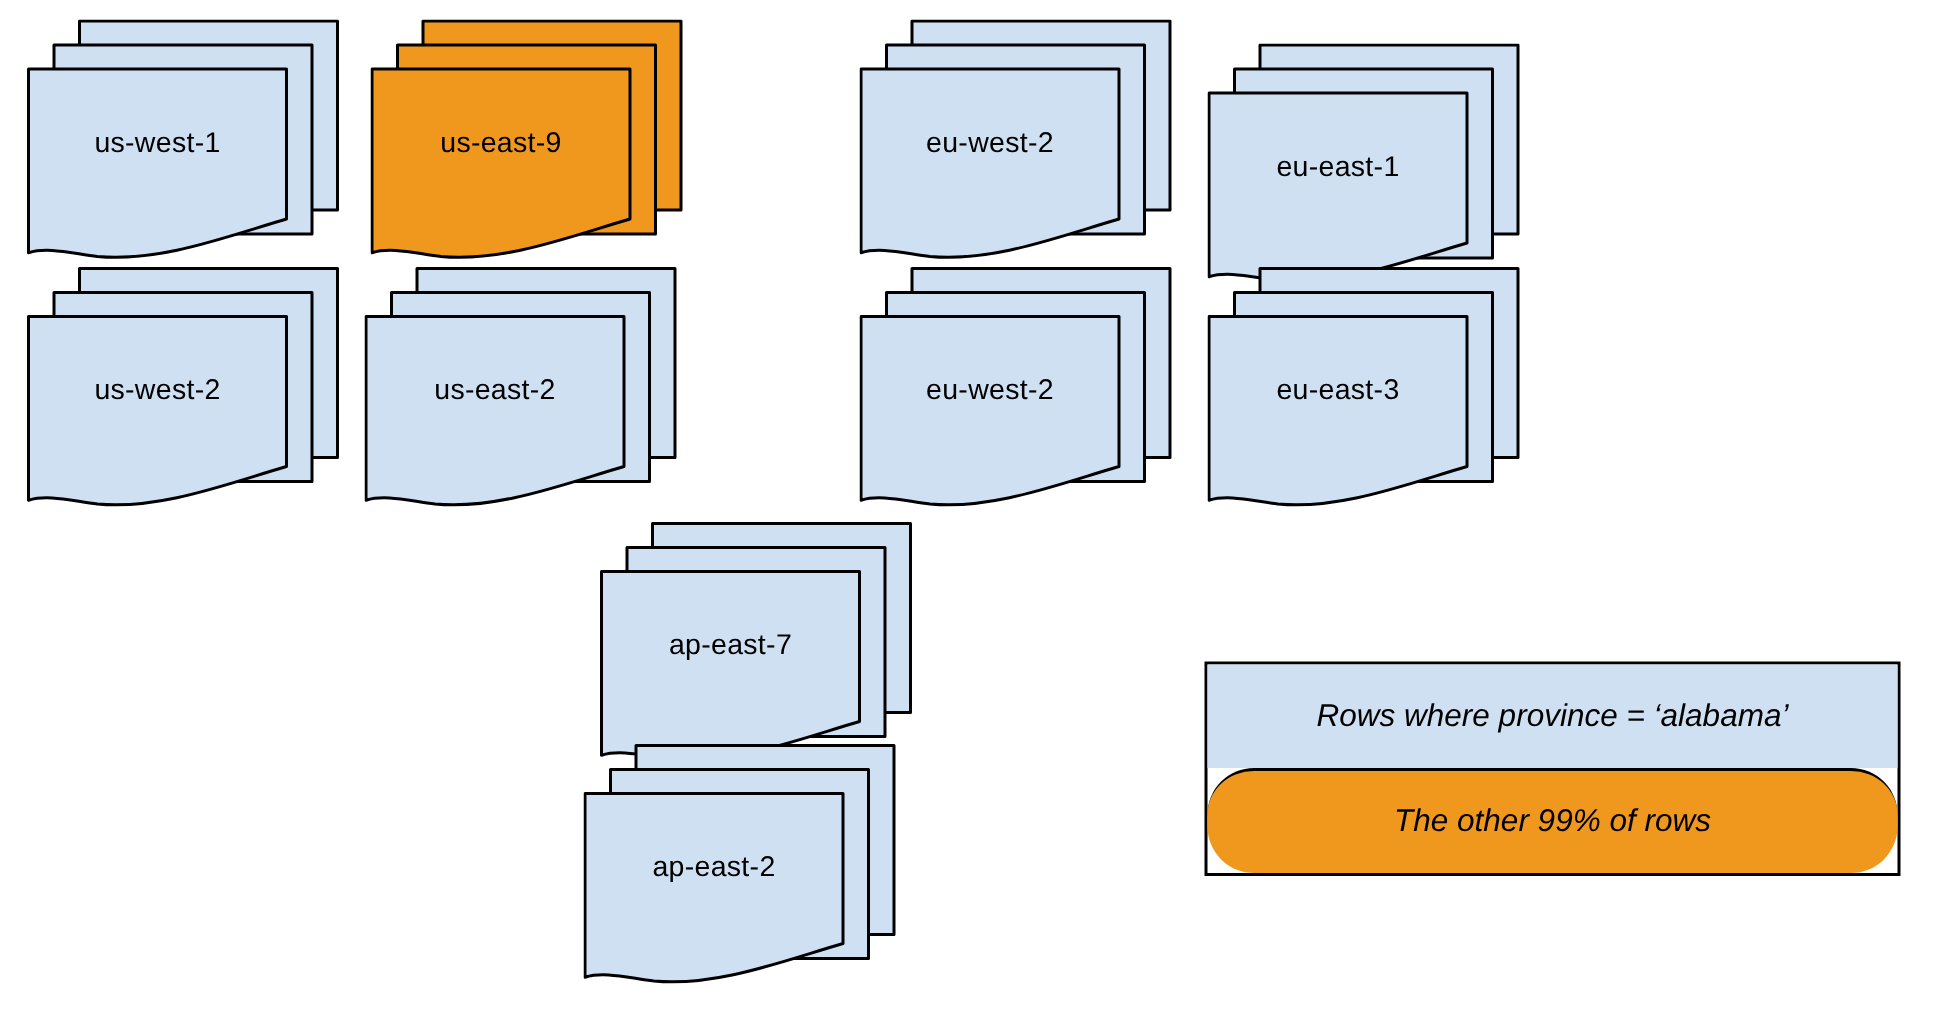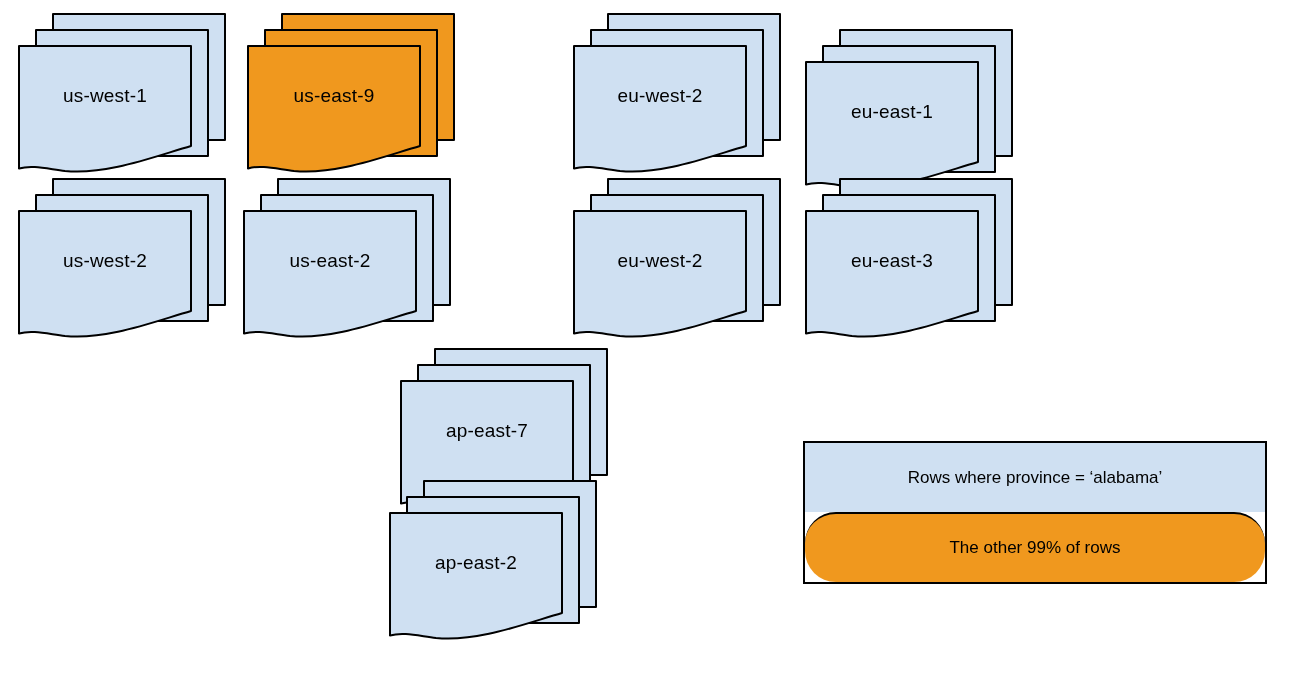--- a/index.html
+++ b/index.html
@@ -67,9 +67,10 @@
     display: flex;
     align-items: center;
     justify-content: center;
-    font-size: 17px;
+    font-size: 21px;
     color: var(--c-text, #000000);
     box-sizing: border-box;
+    font-style: italic;
   }
   .legend-row + .legend-row {
     border-top: 2px solid var(--c-outline, #000000);

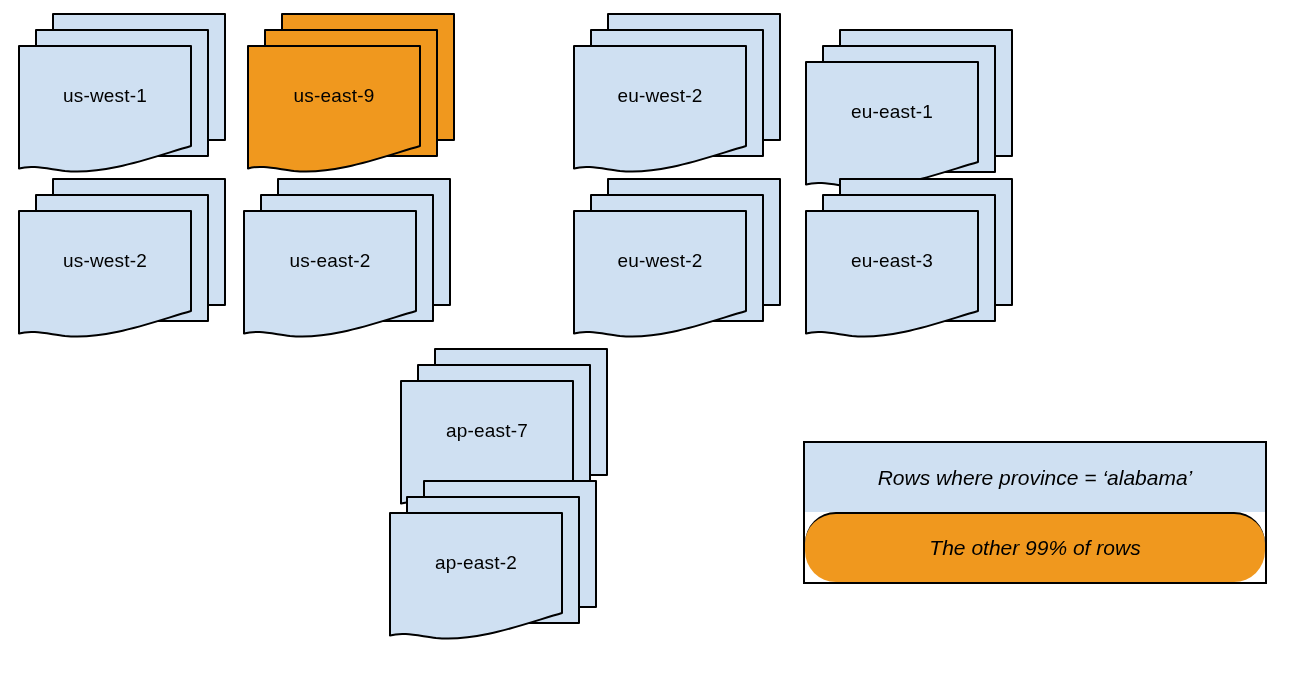--- a/index.html
+++ b/index.html
@@ -51,7 +51,7 @@
   .s7  { left: 573px; top: 178px; }
   .s8  { left: 805px; top: 178px; }
   .s9  { left: 400px; top: 348px; }
-  .s10 { left: 389px; top: 480px; }
+  .s10 { left: 389px; top: 496px; }
 
   .legend {
     position: absolute;

